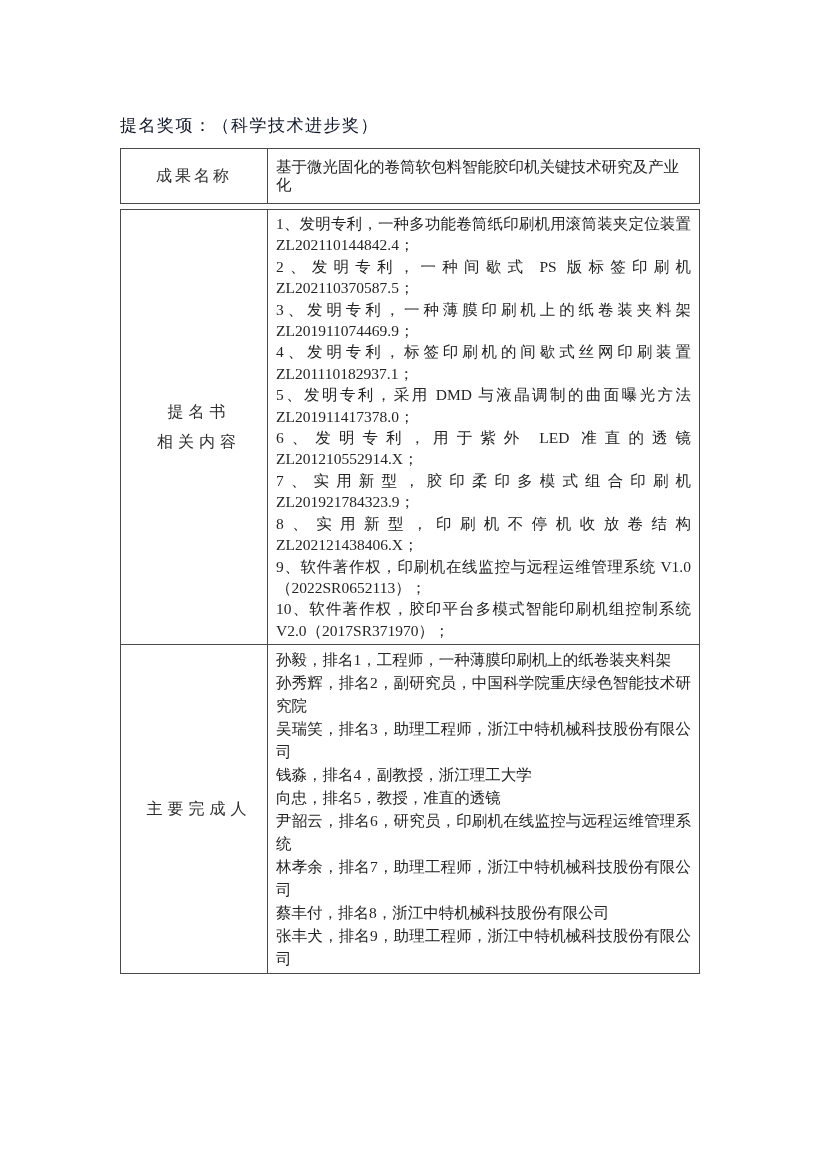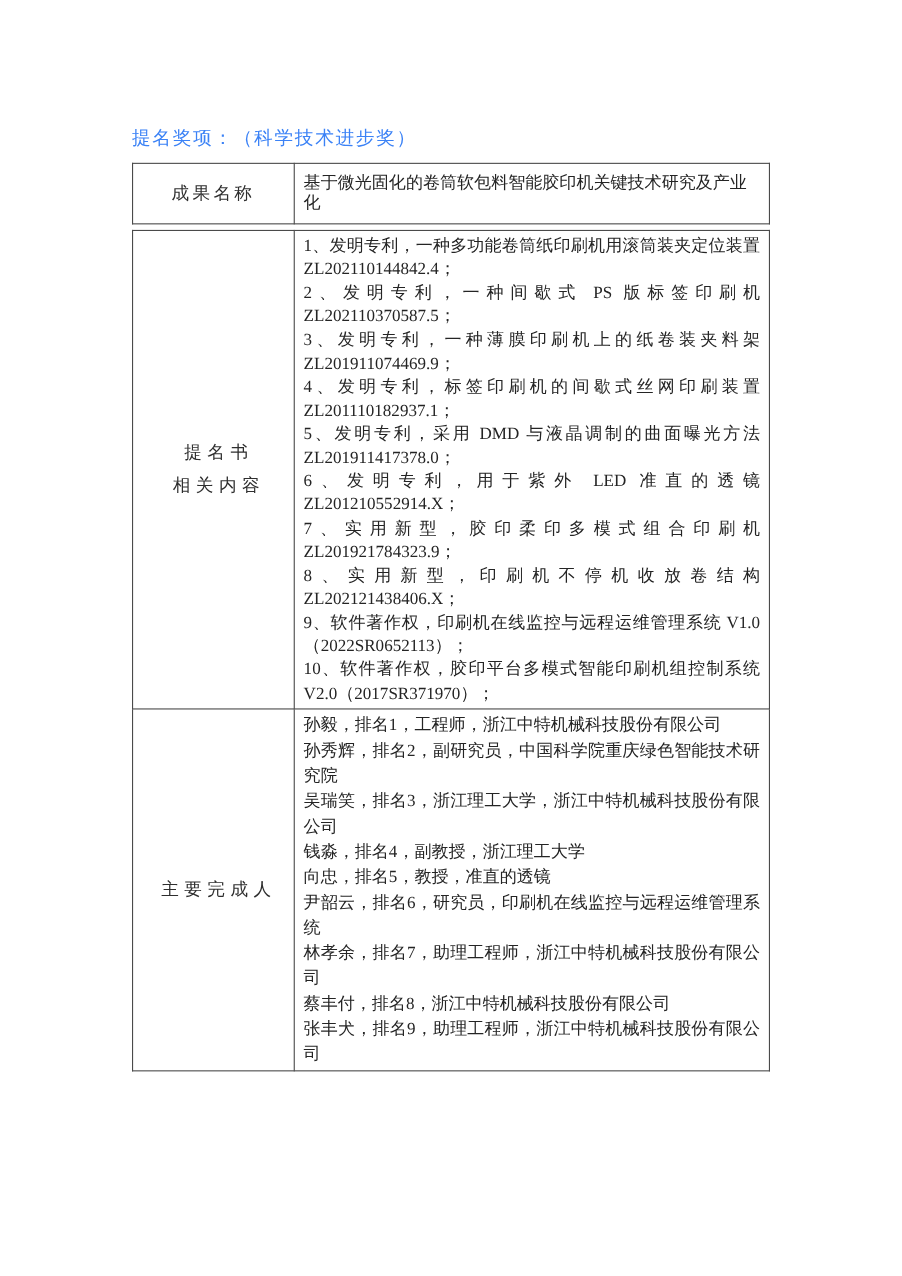--- a/index.html
+++ b/index.html
@@ -34,7 +34,7 @@
     margin-bottom: 11px;
     font-size: 17px;
     letter-spacing: 1.5px;
-    color: #3b82f6;
+    color: #0f172a;
   }
   table.info-table {
     width: 580px;

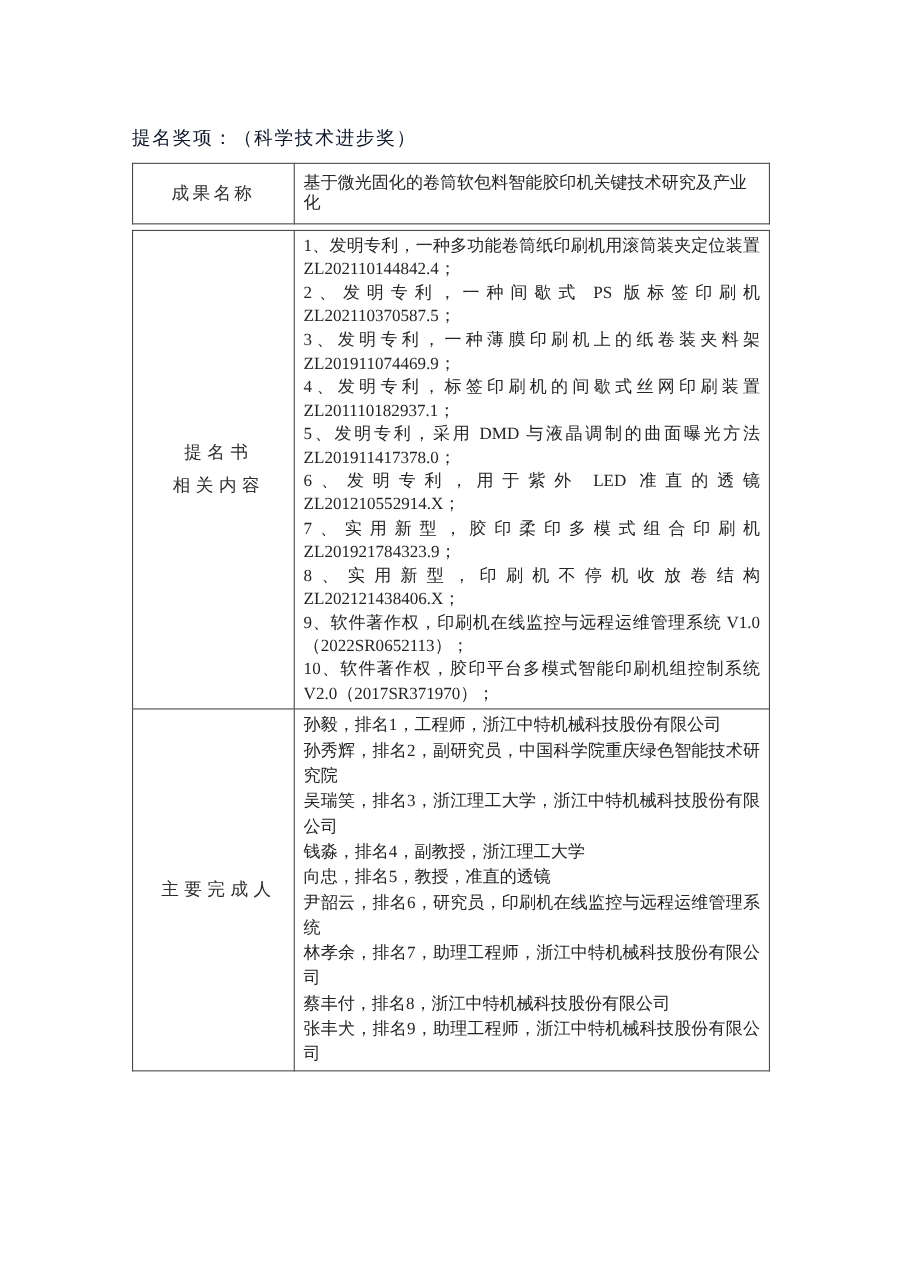--- a/index.html
+++ b/index.html
@@ -115,7 +115,7 @@
     <tr>
       <td class="label-cell wide-spacing">主要完成人</td>
       <td class="value-cell list-block people">
-            <div class="list-line">孙毅，排名1，工程师，浙江中特机械科技股份有限公司</div>
+            <div class="list-line">孙毅，排名1，工程师，一种薄膜印刷机上的纸卷装夹料架</div>
             <div class="list-line">孙秀辉，排名2，副研究员，中国科学院重庆绿色智能技术研究院</div>
             <div class="list-line">吴瑞笑，排名3，浙江理工大学，浙江中特机械科技股份有限公司</div>
             <div class="list-line">钱淼，排名4，副教授，浙江理工大学</div>

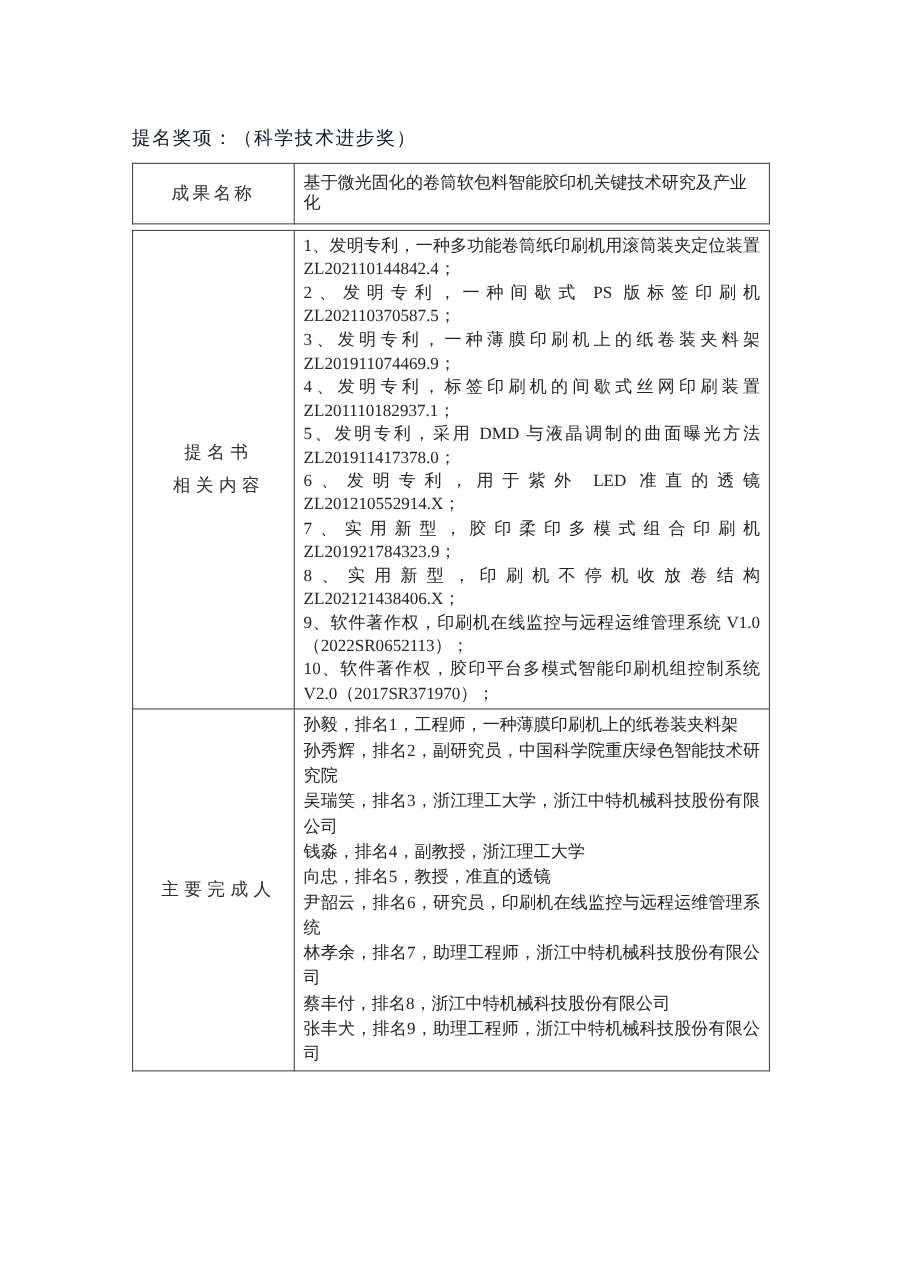--- a/index.html
+++ b/index.html
@@ -117,7 +117,7 @@
       <td class="value-cell list-block people">
             <div class="list-line">孙毅，排名1，工程师，一种薄膜印刷机上的纸卷装夹料架</div>
             <div class="list-line">孙秀辉，排名2，副研究员，中国科学院重庆绿色智能技术研究院</div>
-            <div class="list-line">吴瑞笑，排名3，浙江理工大学，浙江中特机械科技股份有限公司</div>
+            <div class="list-line">吴瑞笑，排名3，助理工程师，浙江中特机械科技股份有限公司</div>
             <div class="list-line">钱淼，排名4，副教授，浙江理工大学</div>
             <div class="list-line">向忠，排名5，教授，准直的透镜</div>
             <div class="list-line">尹韶云，排名6，研究员，印刷机在线监控与远程运维管理系统</div>

